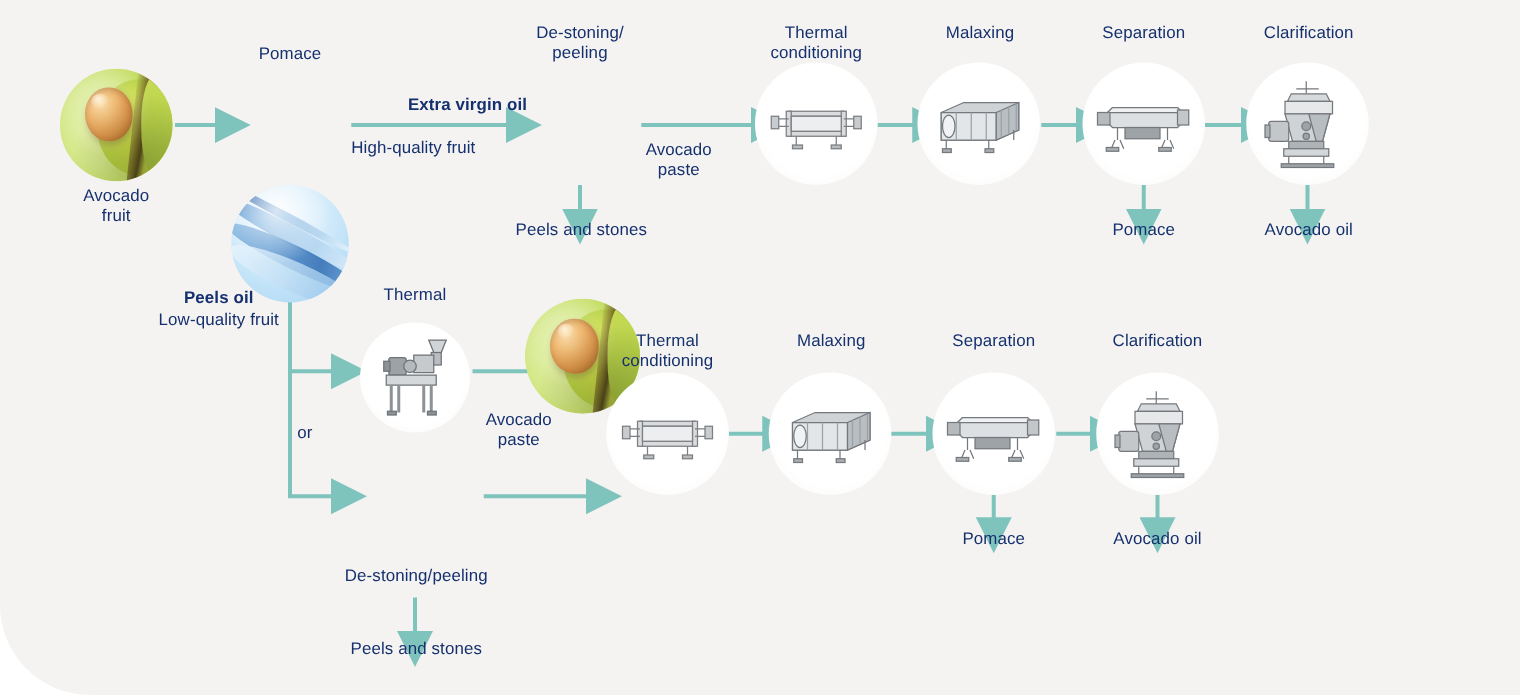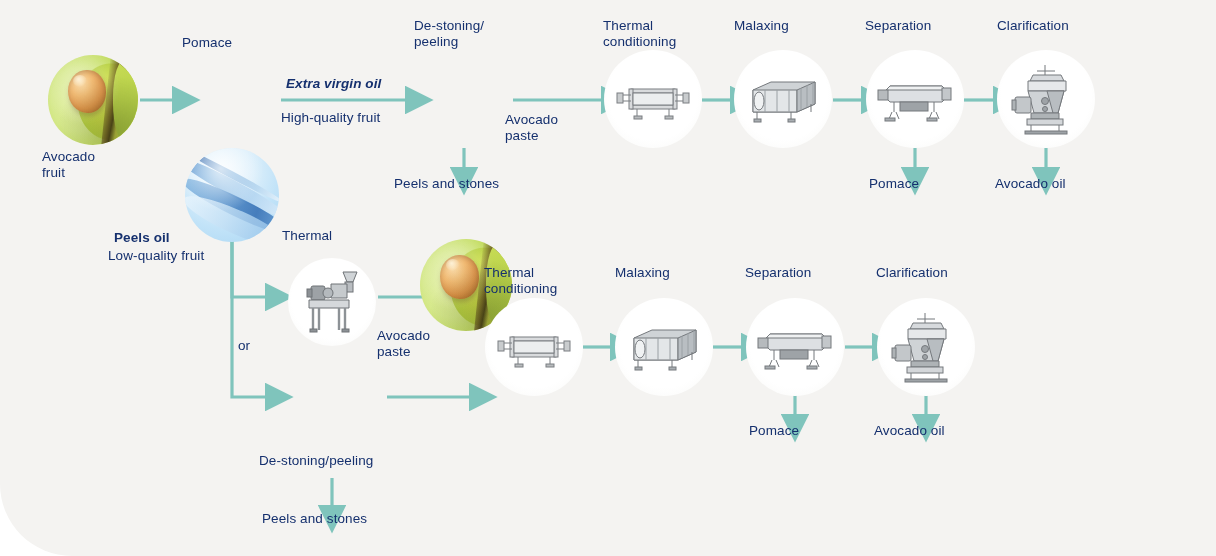--- a/index.html
+++ b/index.html
@@ -21,6 +21,7 @@
     color:#15306e;
     font-size:13.5px;
     line-height:16px;
+    text-align:center;
     white-space:pre-line;
     letter-spacing:.1px;
   }

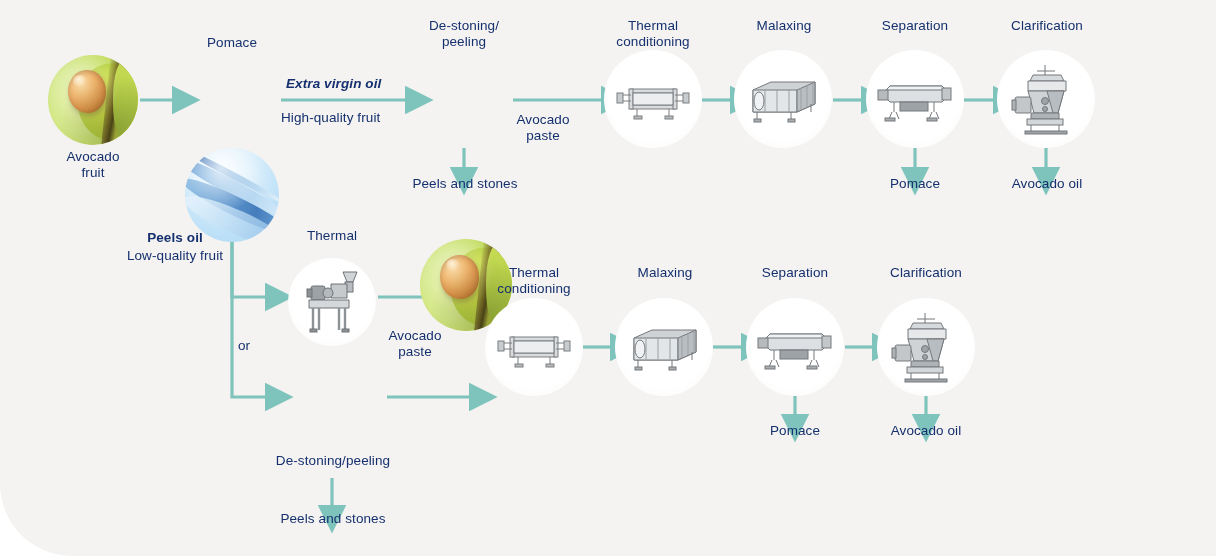--- a/index.html
+++ b/index.html
@@ -185,7 +185,7 @@
       <div class="gloss"></div>
   </div>
 
-  <div class="lbl bold" style="left:286px;top:76px;width:176px;text-align:left;font-style:italic;">Extra virgin oil</div>
+  <div class="lbl bold" style="left:286px;top:76px;width:176px;text-align:center;">Extra virgin oil</div>
   <div class="lbl" style="left:281px;top:110px;width:186px;text-align:left;">High-quality fruit</div>
 
   <div class="lbl" style="left:414px;top:18px;width:100px;">De-stoning/

